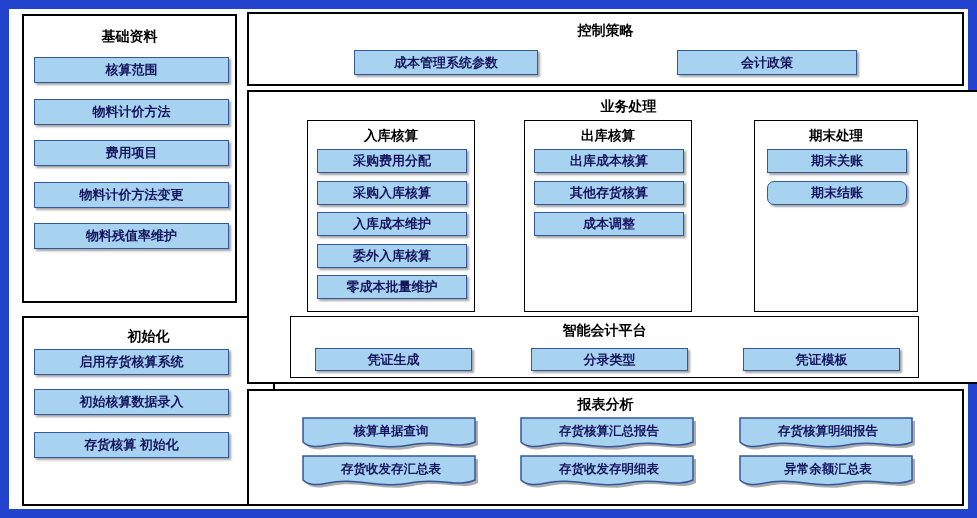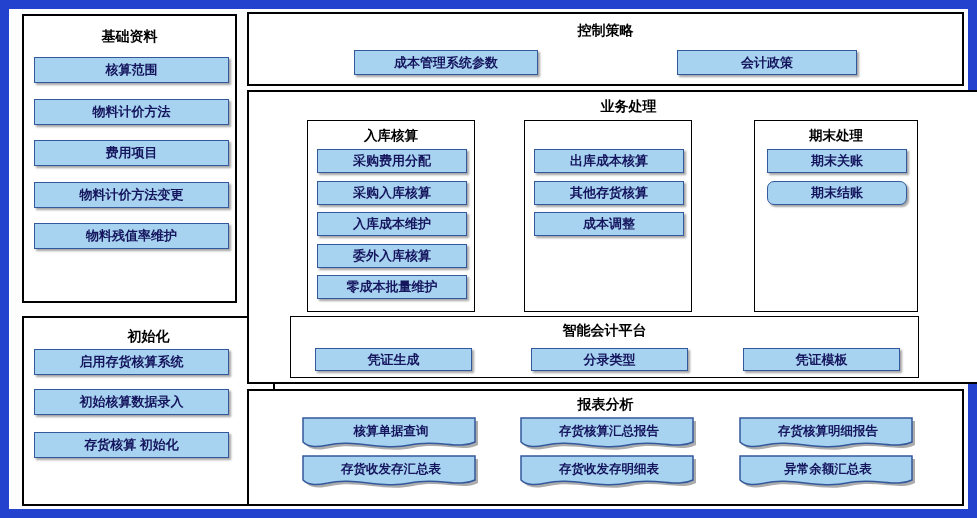--- a/index.html
+++ b/index.html
@@ -62,6 +62,7 @@
       </div>
 
       <div class="subpanel" style="left:275px;top:28px;width:168px;height:192px;">
+        <div class="sub-title" style="top:6px;">出库核算</div>
         <div class="item" style="left:9px;top:28px;width:150px;height:24px;">出库成本核算</div>
         <div class="item" style="left:9px;top:60px;width:150px;height:24px;">其他存货核算</div>
         <div class="item" style="left:9px;top:91px;width:150px;height:24px;">成本调整</div>

